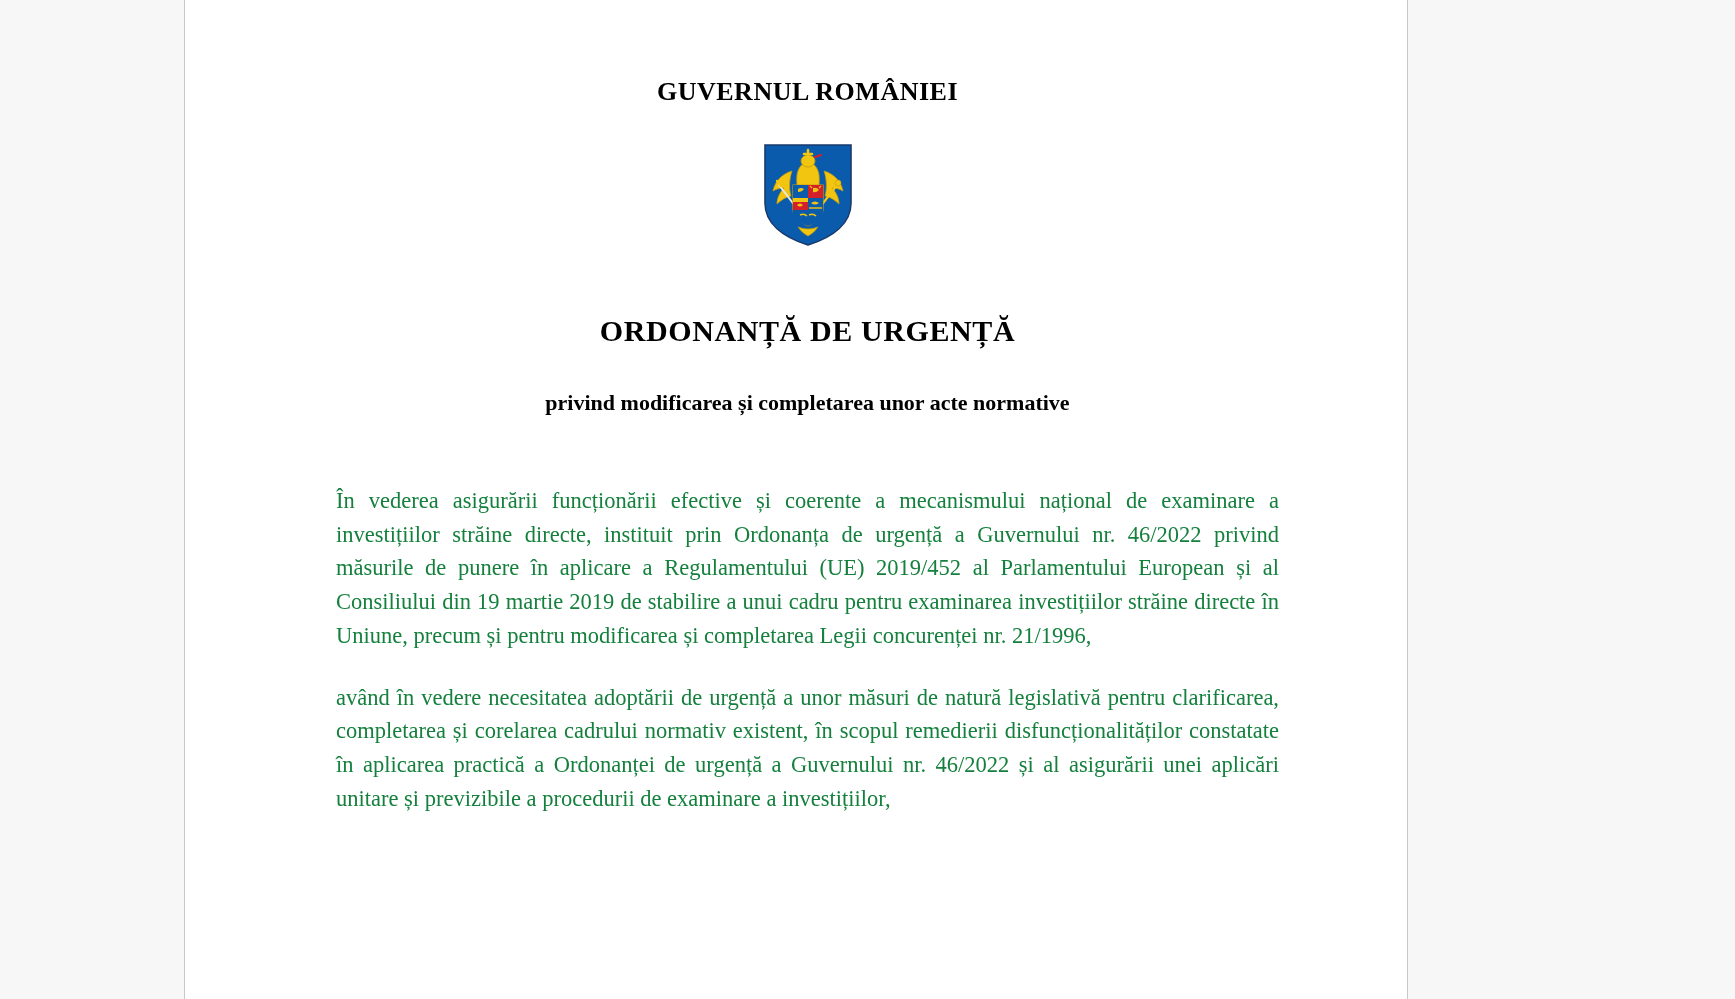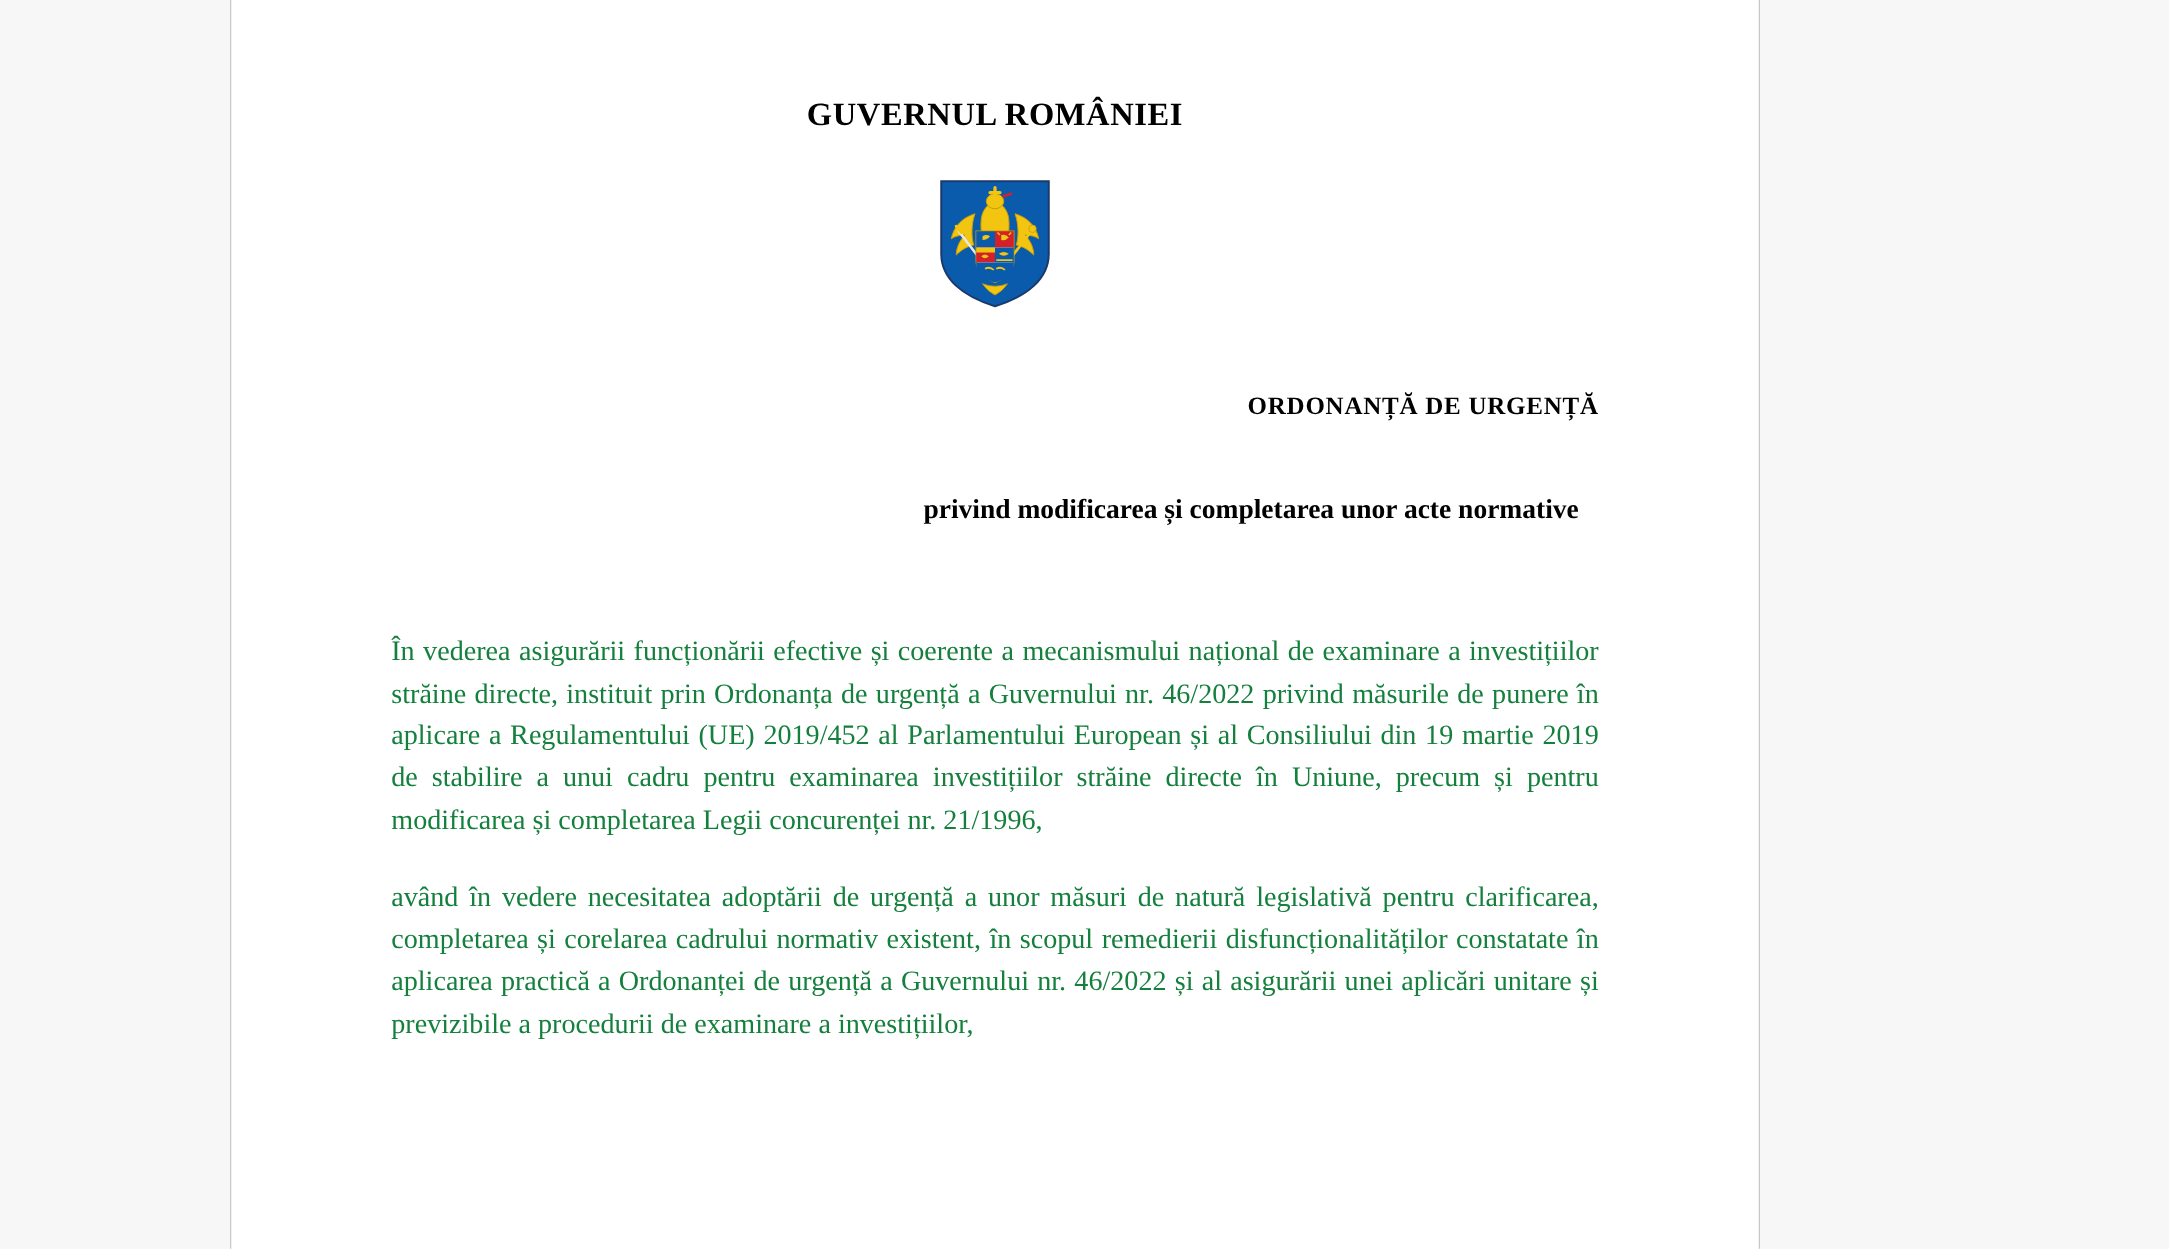--- a/index.html
+++ b/index.html
@@ -35,6 +35,7 @@
     border-right: 1px solid #c8c8c8;
     box-sizing: border-box;
     overflow: hidden;
+    padding-left: 23px;
   }
 
   .page-inner {

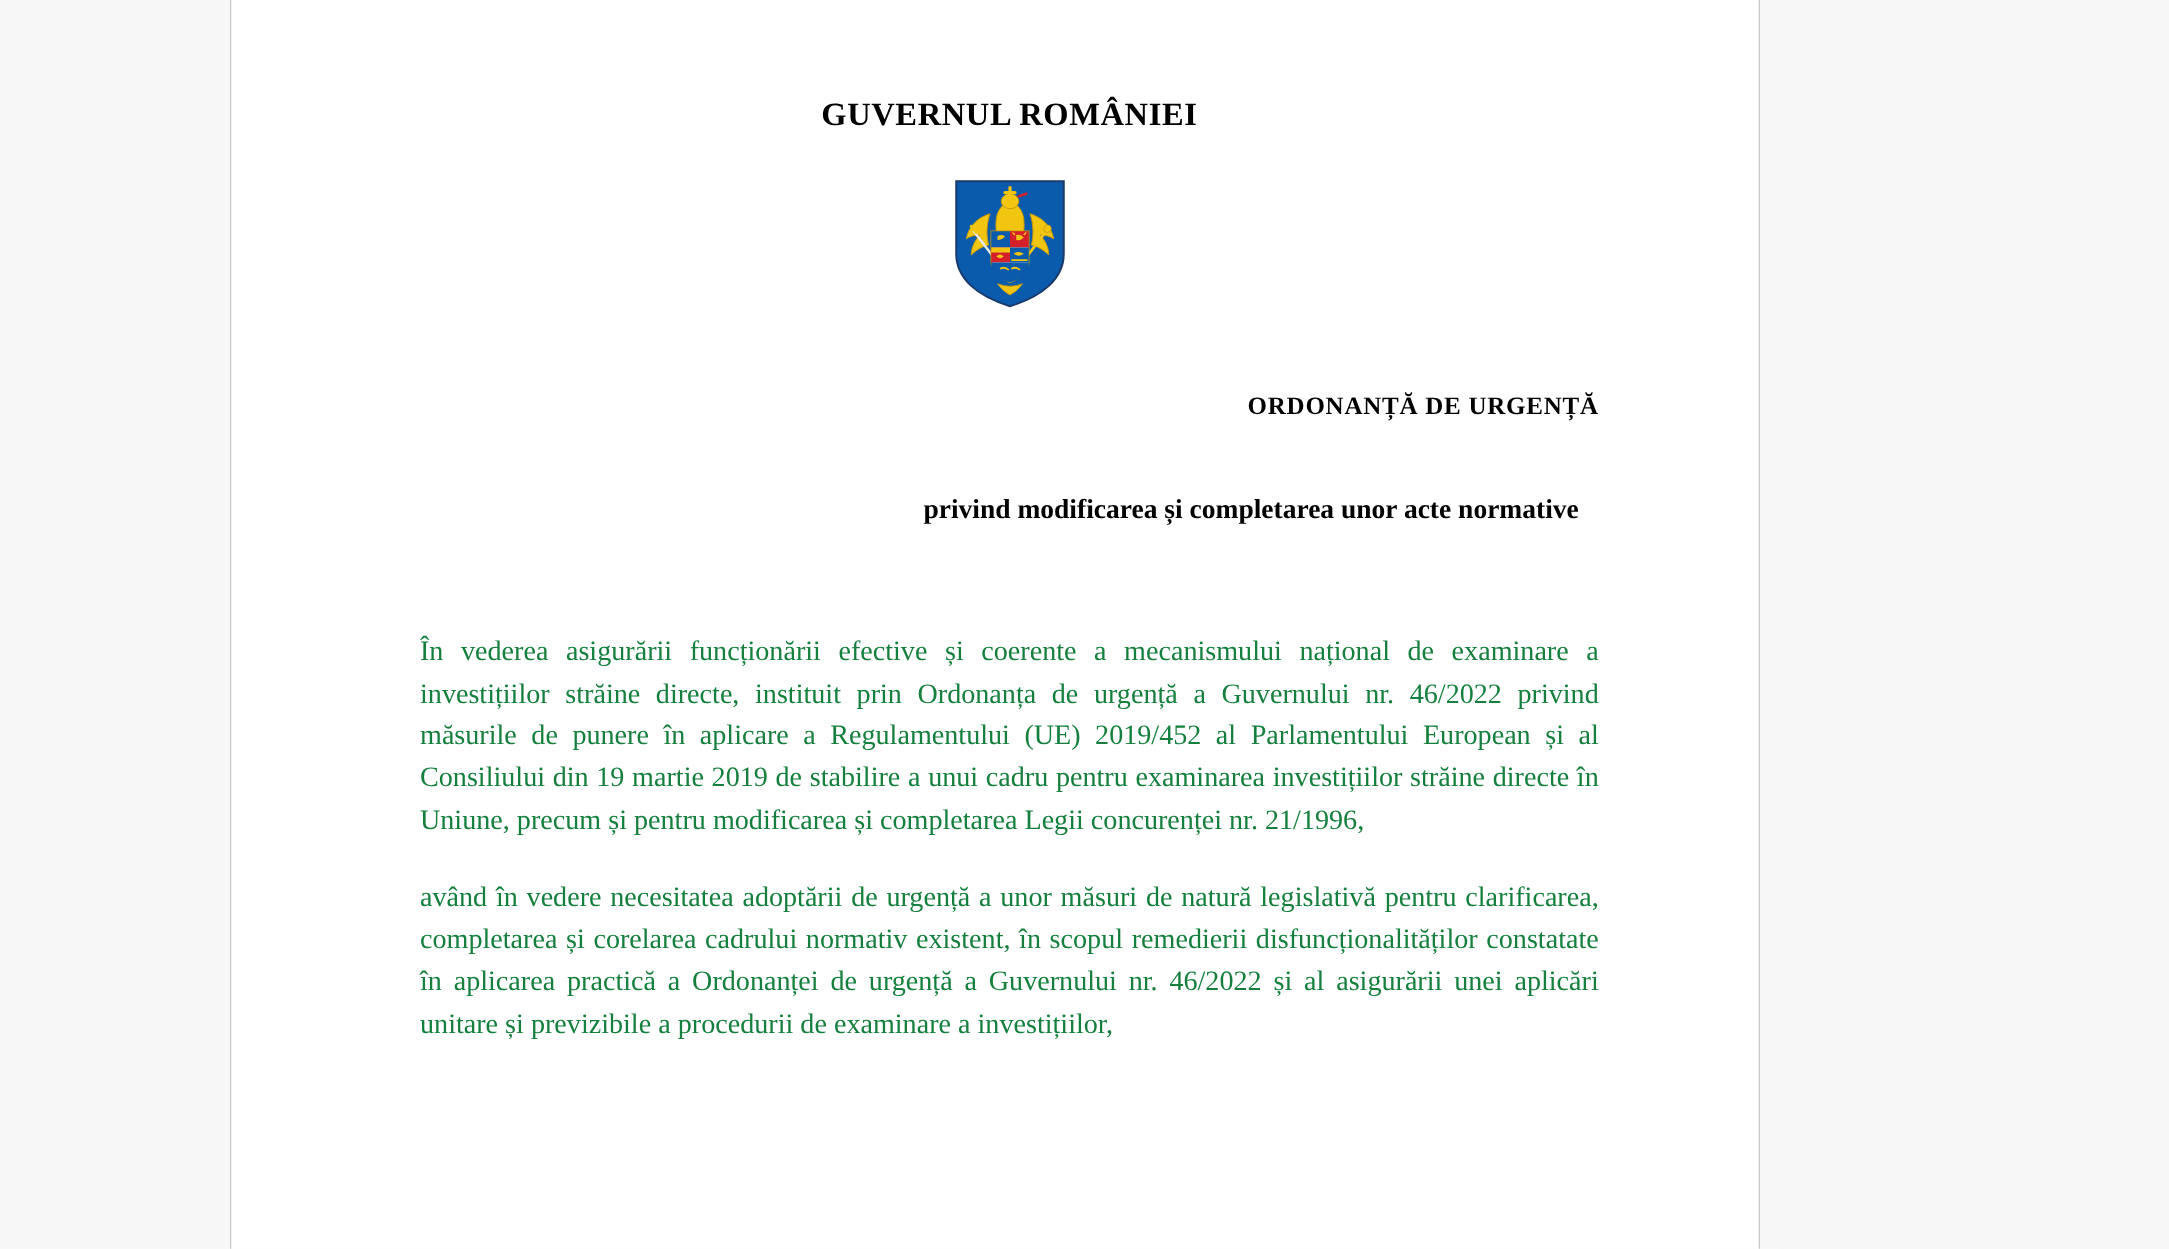--- a/index.html
+++ b/index.html
@@ -69,9 +69,9 @@
   }
 
   .ordinance-type {
-    text-align: right;
+    text-align: center;
     font-weight: bold;
-    font-size: 20px;
+    font-size: 30px;
     letter-spacing: 0.6px;
     color: #000000;
     margin: 0;

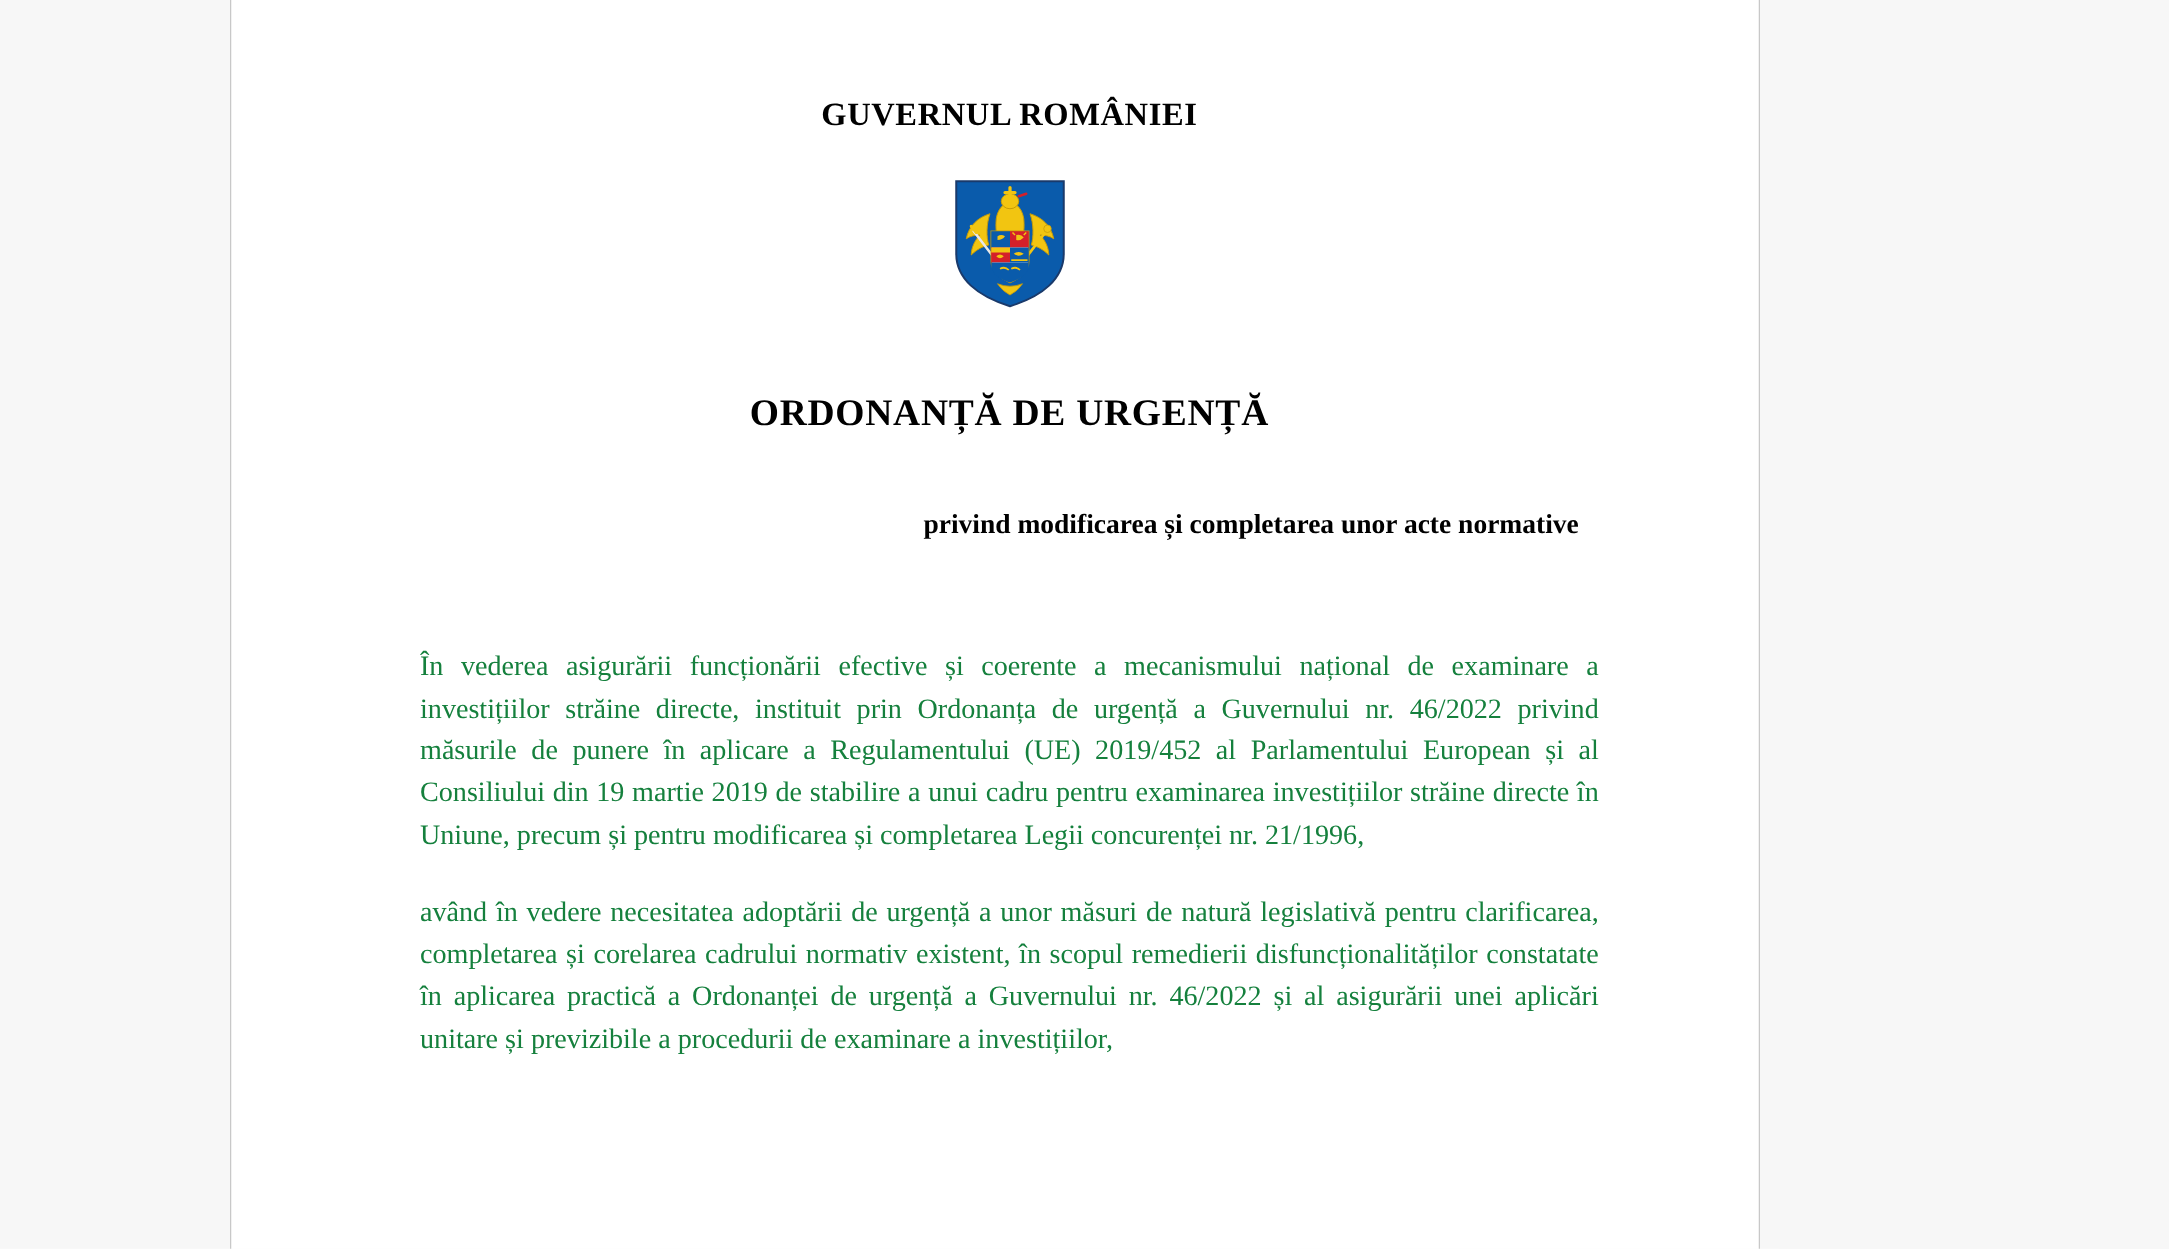--- a/index.html
+++ b/index.html
@@ -80,11 +80,11 @@
   }
 
   .ordinance-subject {
-    text-align: right;
+    text-align: center;
     font-weight: bold;
     font-size: 22px;
     color: #000000;
-    margin: 16px;
+    margin: 0;
     padding-top: 40px;
     line-height: 1.3;
   }

